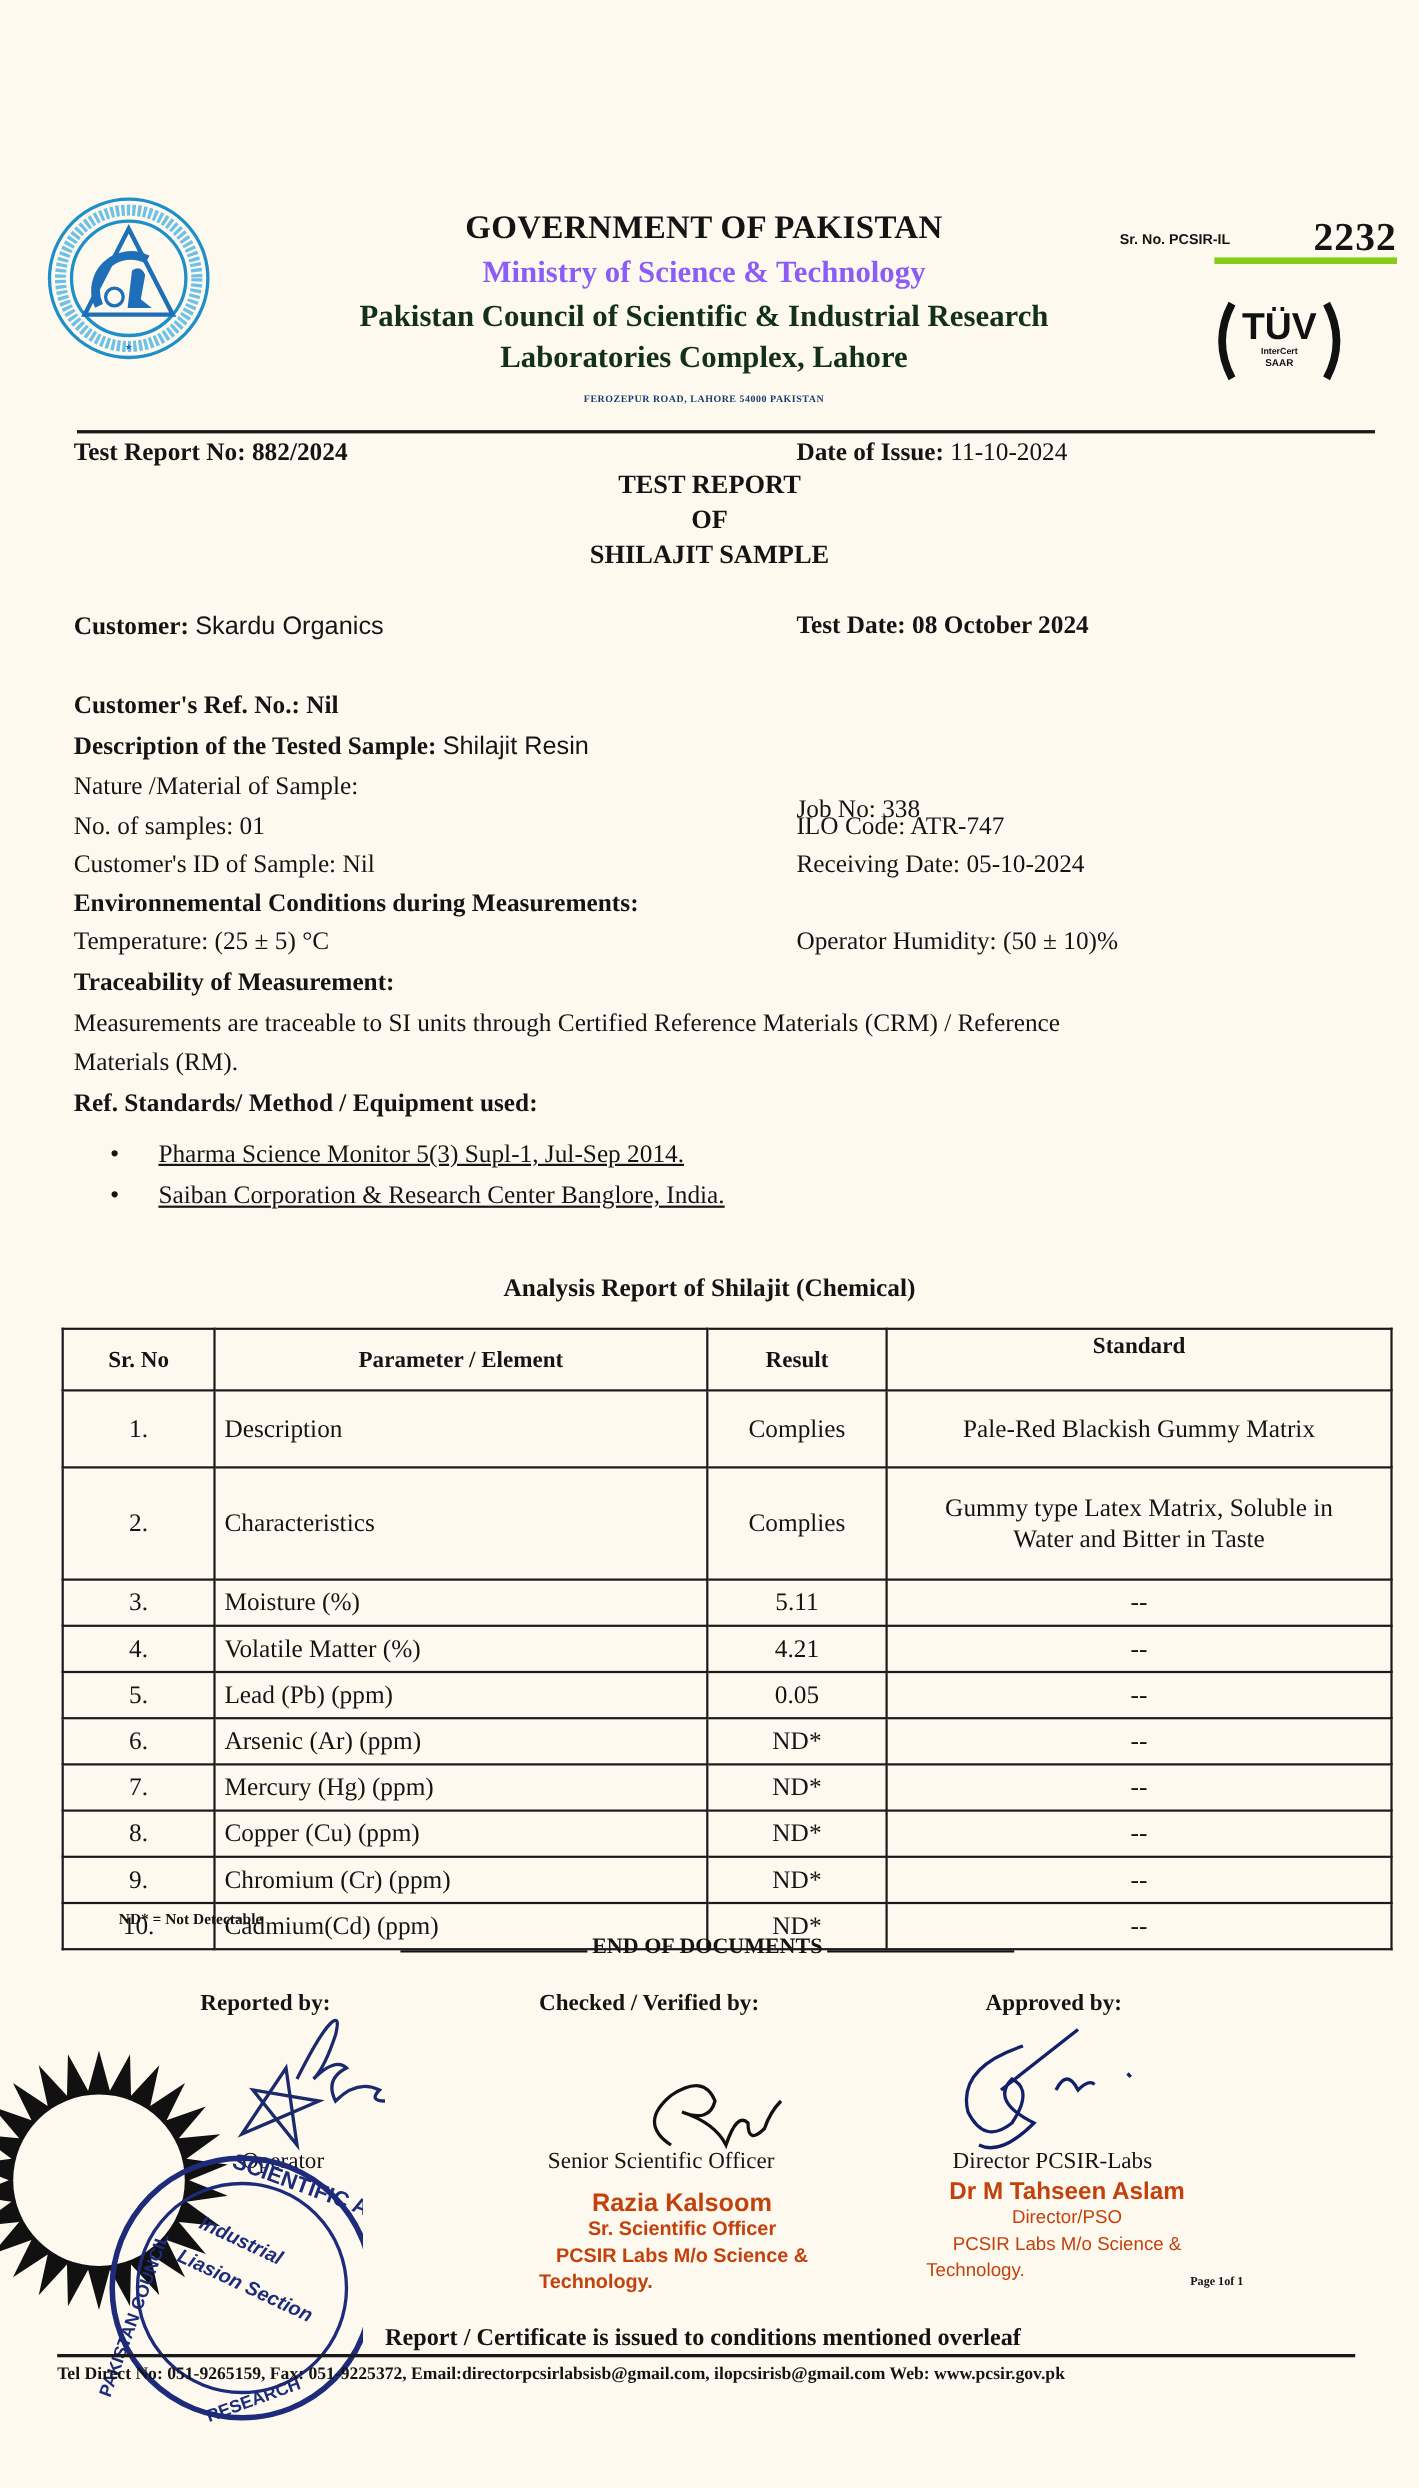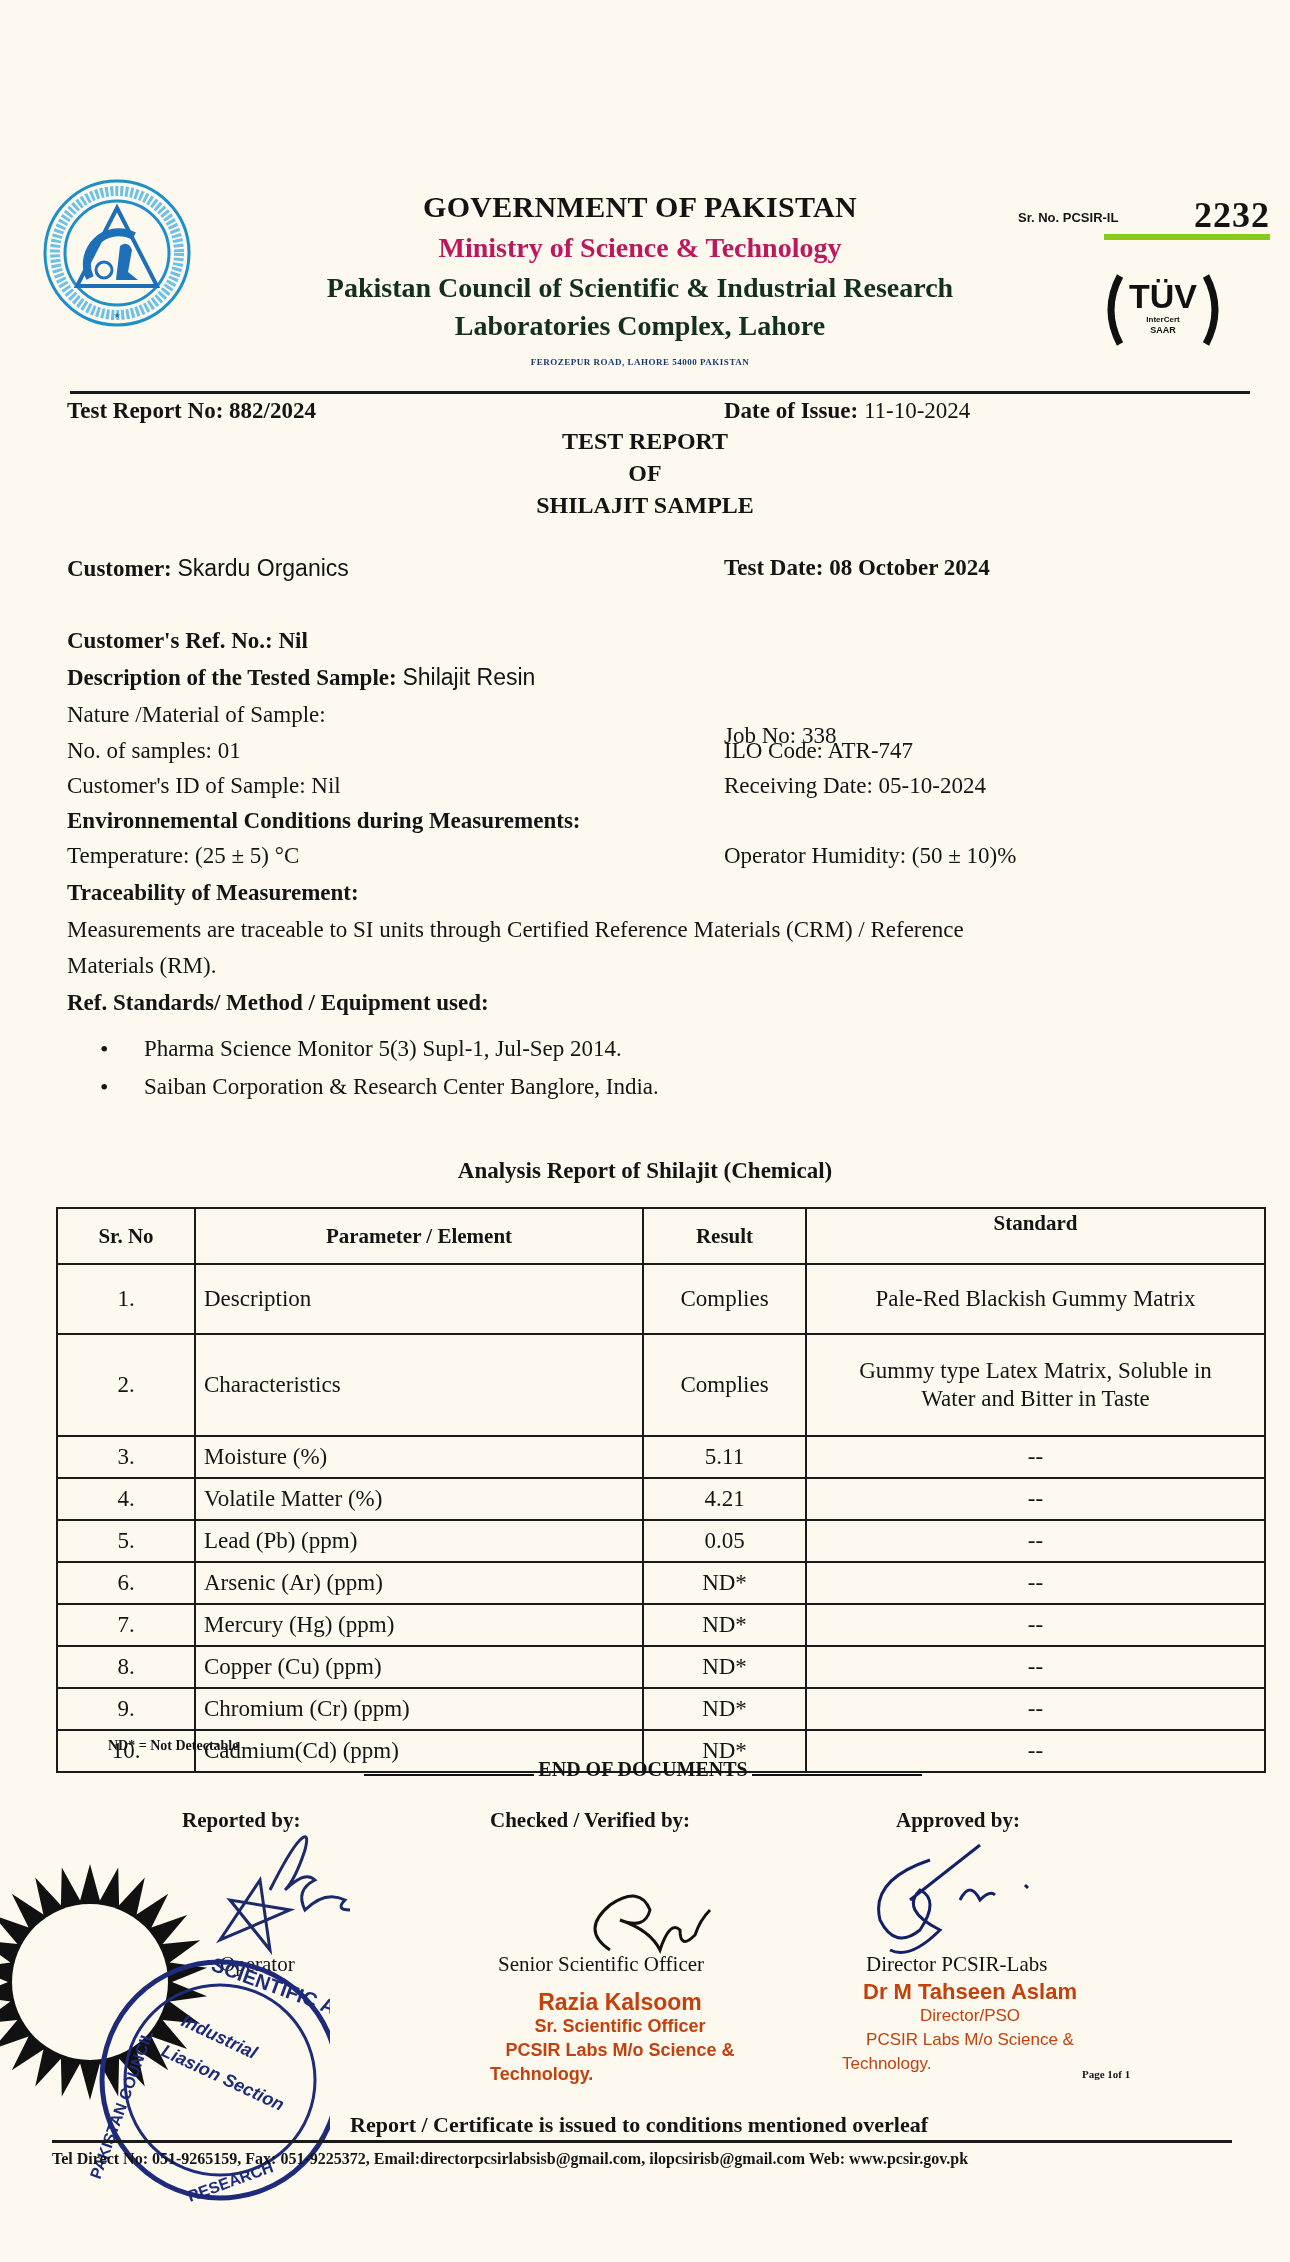--- a/index.html
+++ b/index.html
@@ -15,7 +15,7 @@
   .logo { left:42px; top:178px; width:150px; height:150px; }
   .hdr { left:240px; width:800px; text-align:center; font-weight:bold; }
   .h1 { top:190px; font-size:30px; letter-spacing:0.3px; }
-  .h2 { top:232px; font-size:28px; color:#be185d; }
+  .h2 { top:232px; font-size:28px; color:#8b5cf6; }
   .h3 { top:272px; font-size:28px; color:#12301a; }
   .h4 { top:310px; font-size:28px; color:#12301a; }
   .h5 { top:357px; font-size:9px; color:#1a3a6e; letter-spacing:0.5px; }

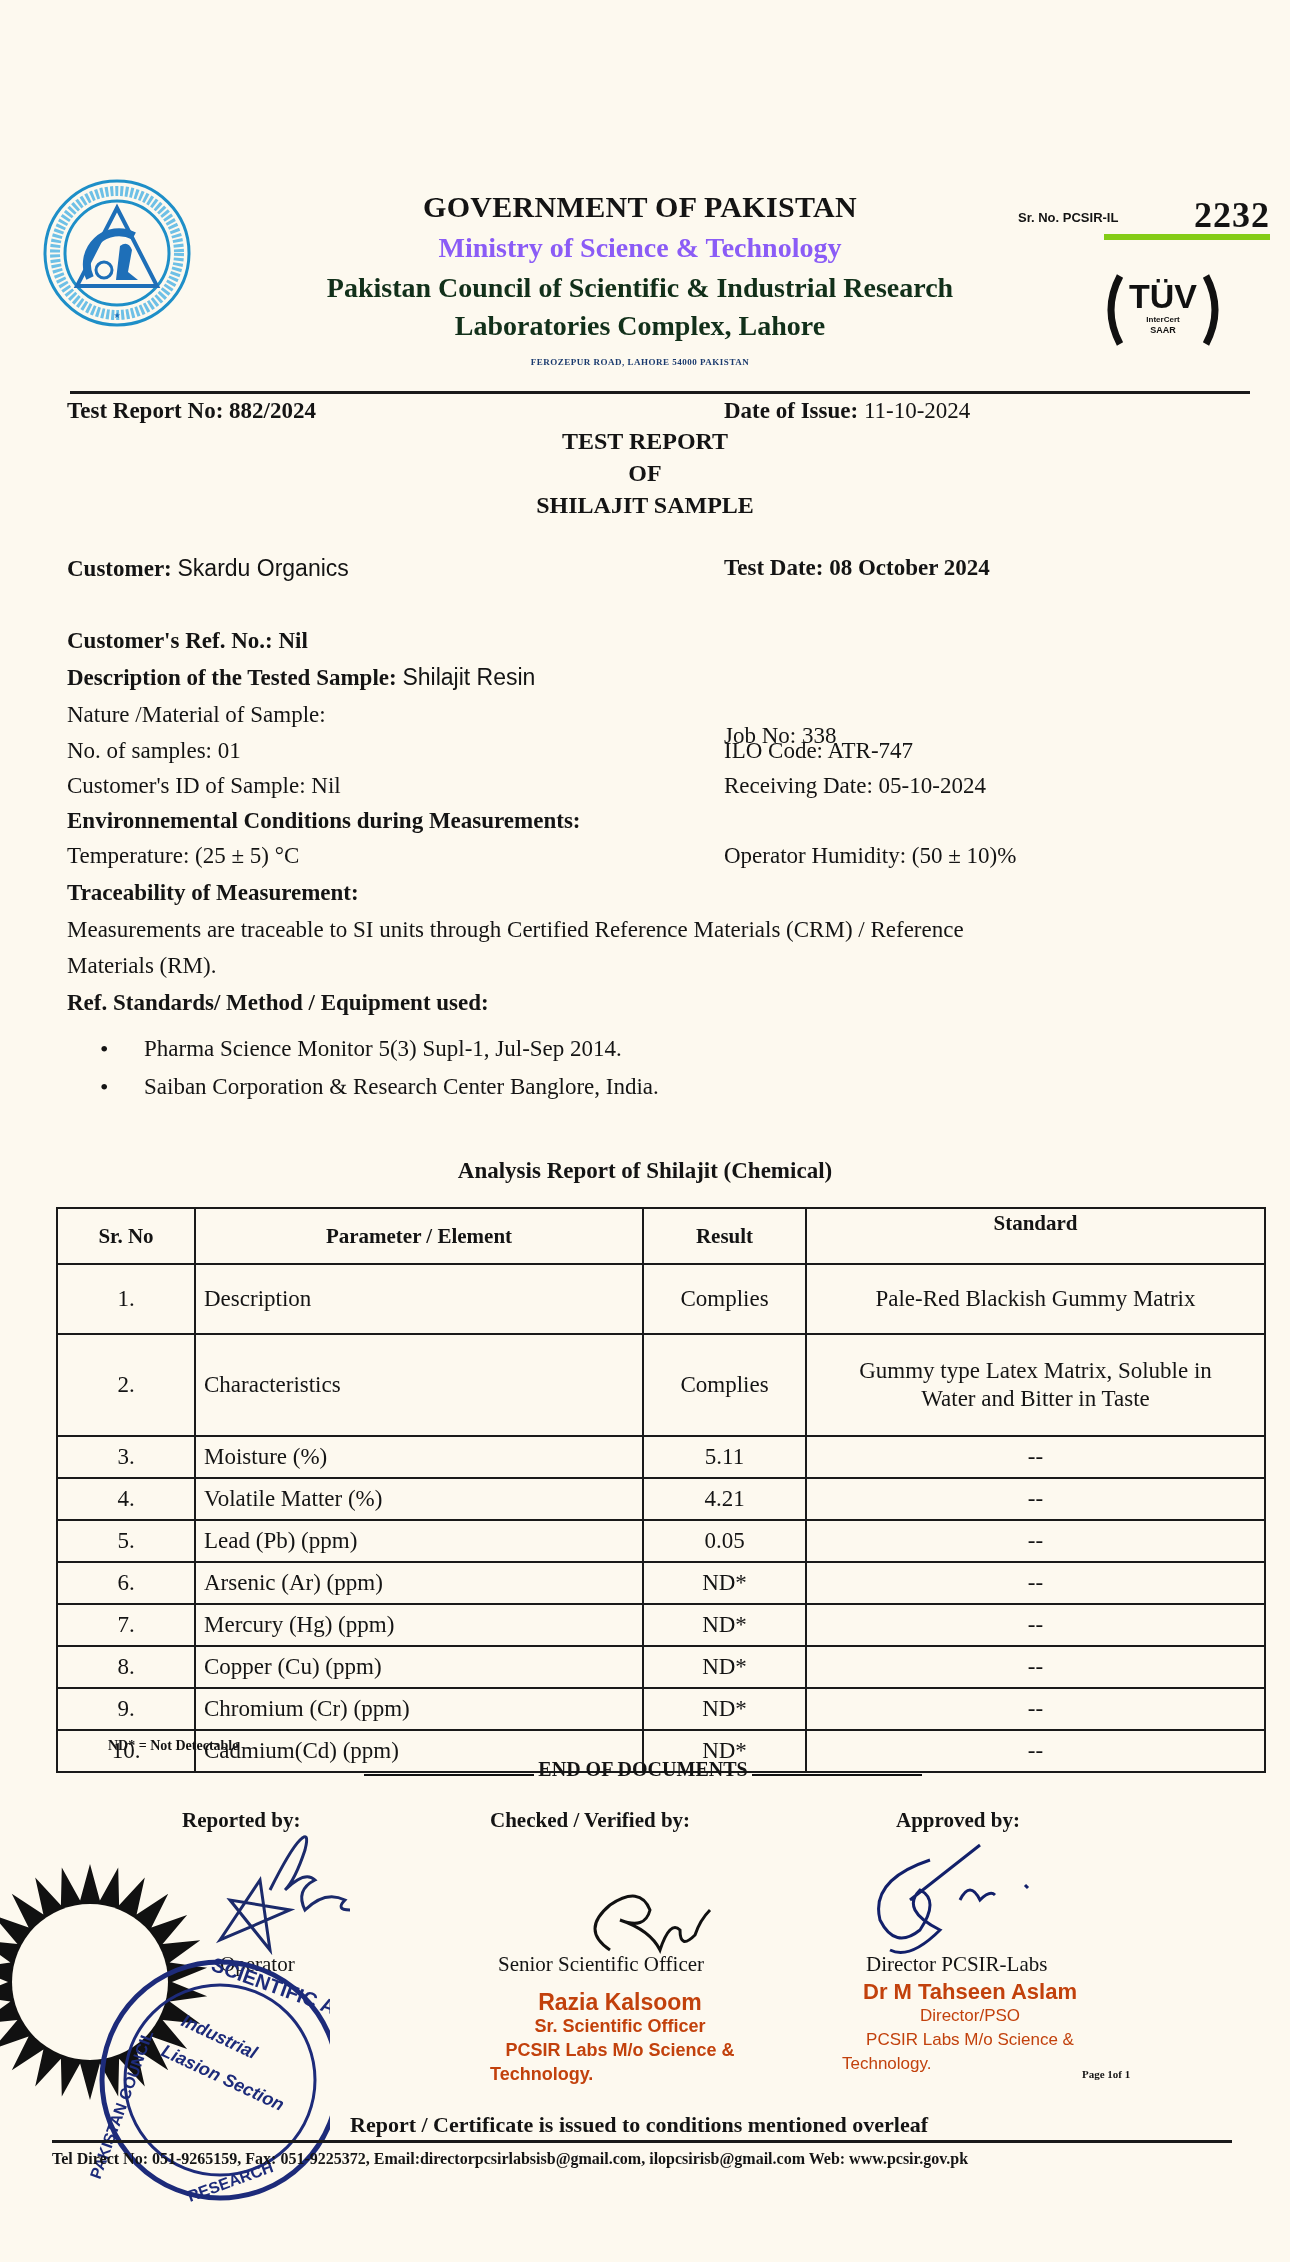--- a/index.html
+++ b/index.html
@@ -31,7 +31,7 @@
   .row-l { left:67px; }
   .row-r { left:724px; }
 
-  .bullet-list { left:100px; top:1030px; font-size:23px; line-height:38px; }
+  .bullet-list { left:100px; top:1030px; font-size:23px; line-height:38px;text-decoration:underline; }
   .bullet { position:relative; padding-left:44px; }
   .bullet::before { content:"•"; position:absolute; left:0; top:0; font-size:24px; }
 

